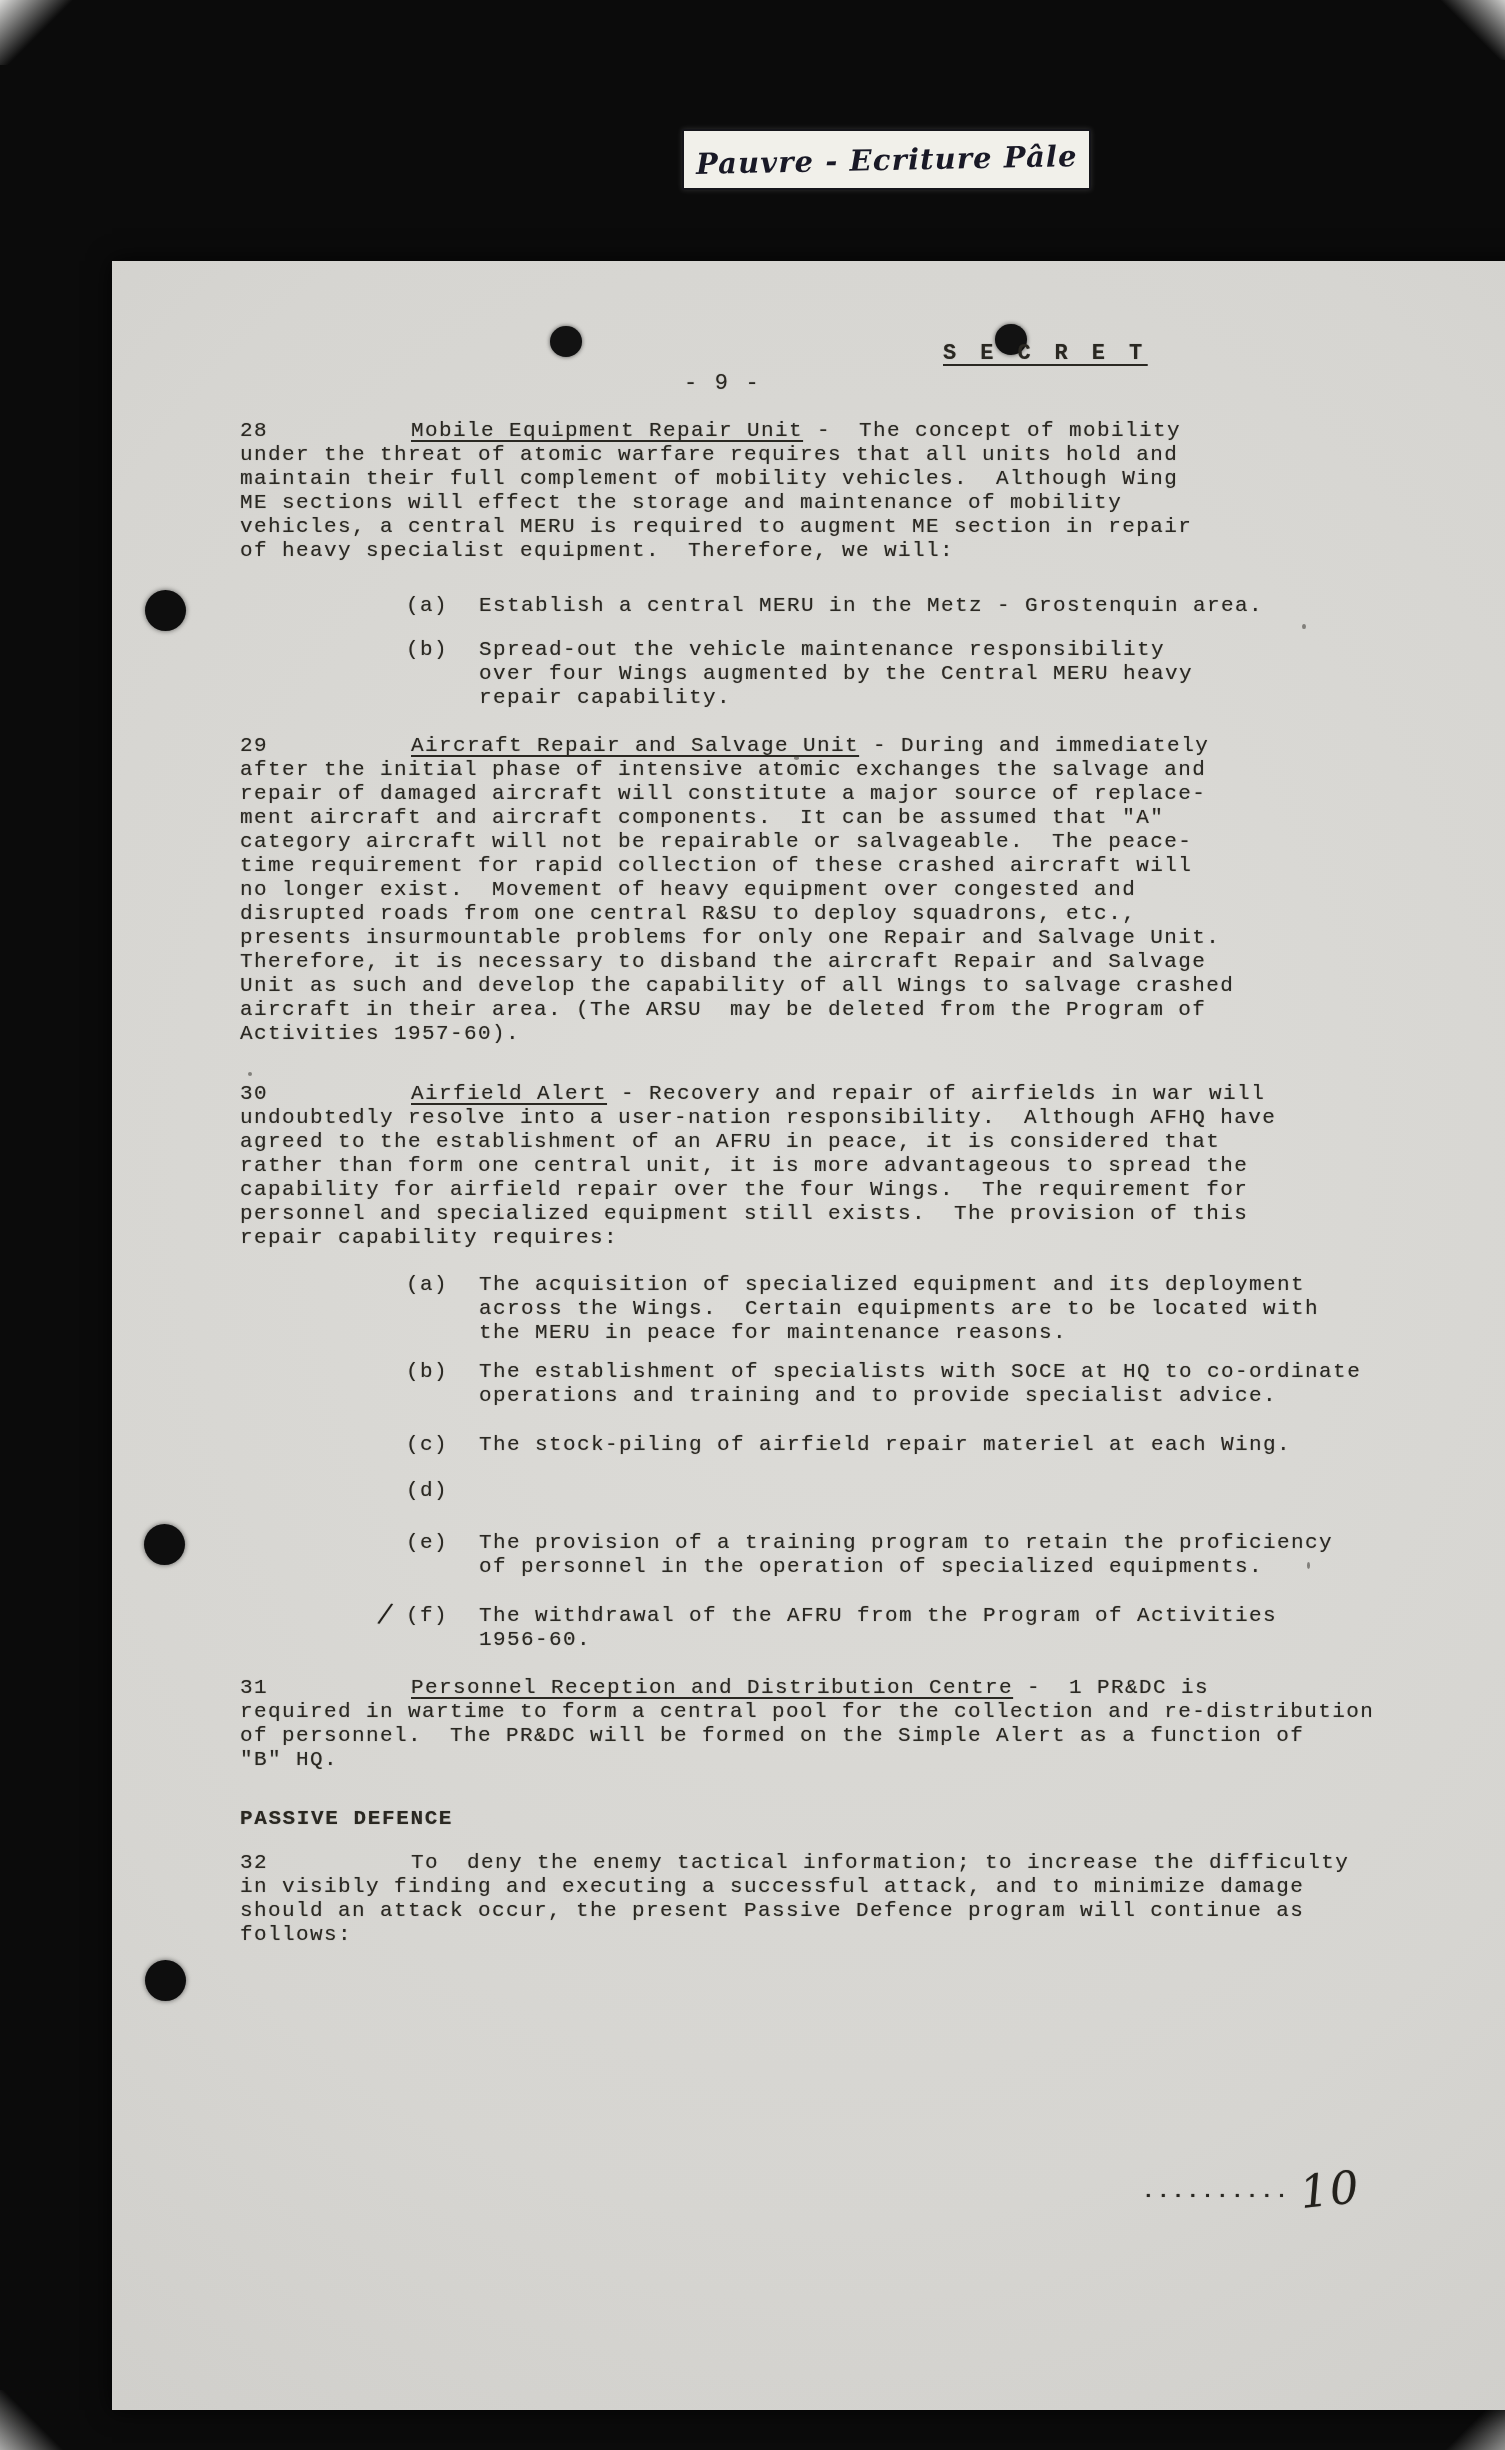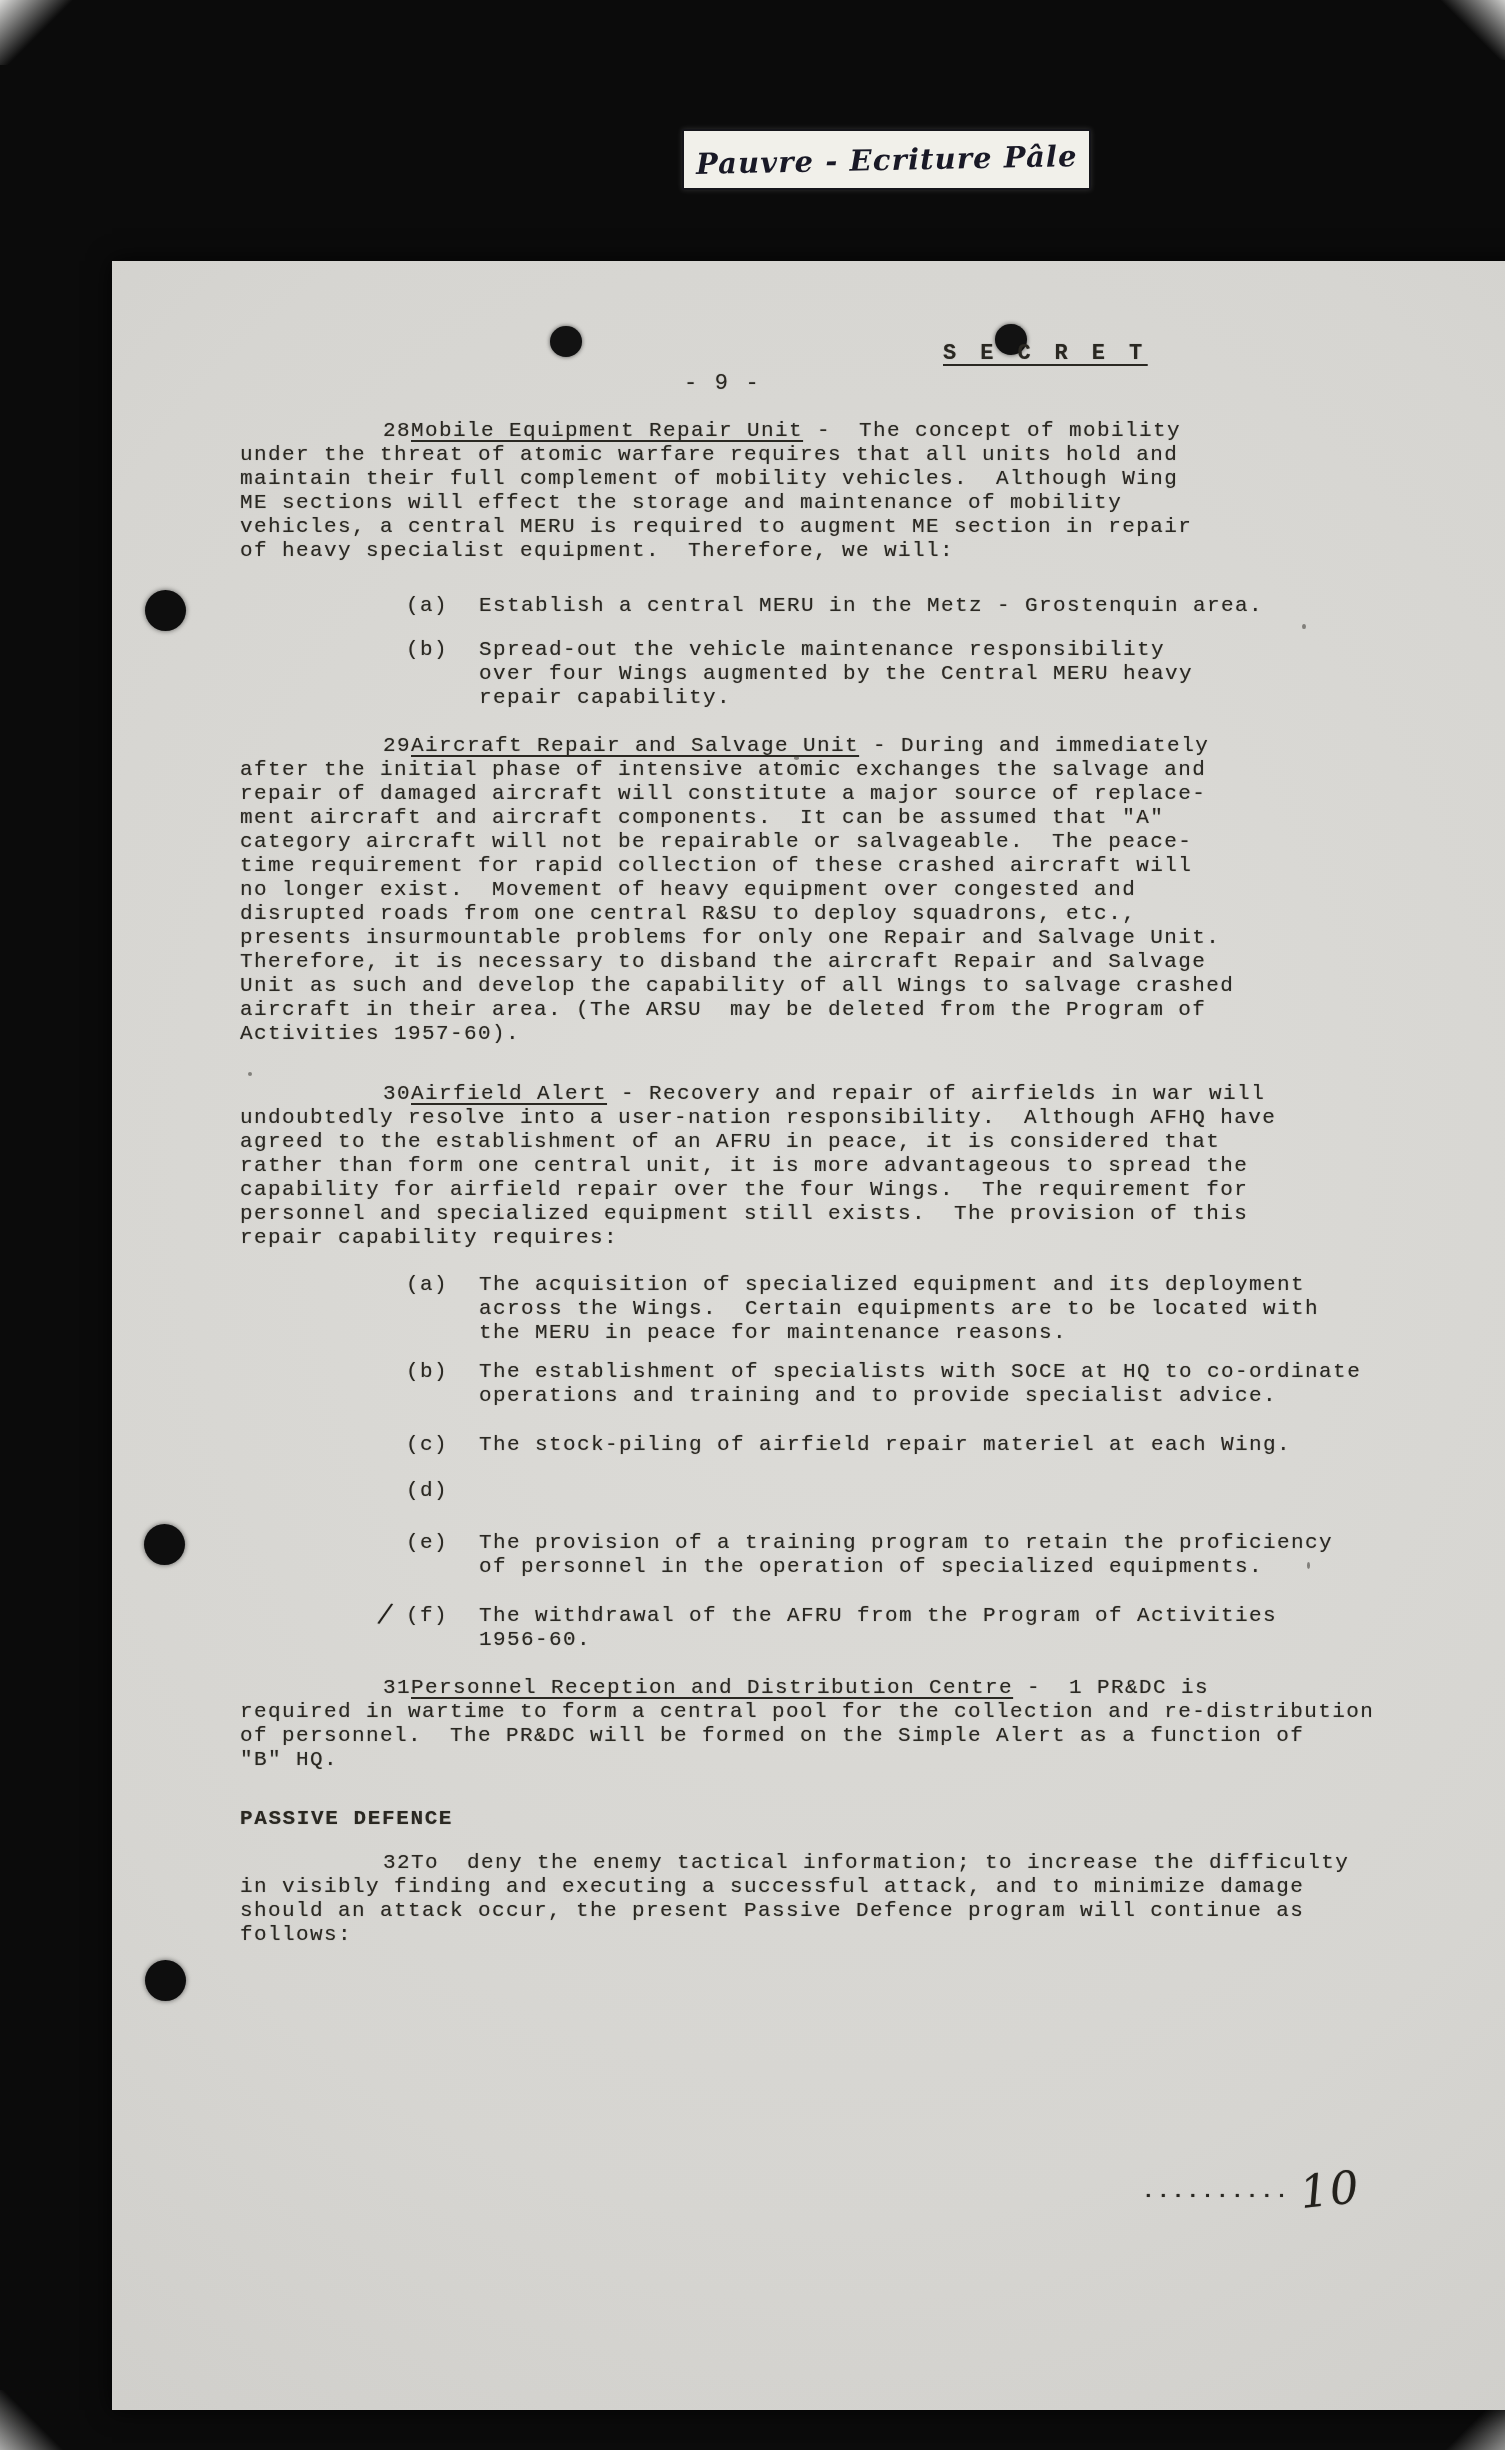--- a/index.html
+++ b/index.html
@@ -121,7 +121,7 @@
   }
 
   .para { white-space: pre; }
-  .pnum { display: inline-block; min-width: 171px; white-space: pre; text-align: right; }
+  .pnum { display: inline-block; min-width: 171px; white-space: pre; }
   .phead {
     text-decoration: underline;
     text-underline-offset: 3.8px;

